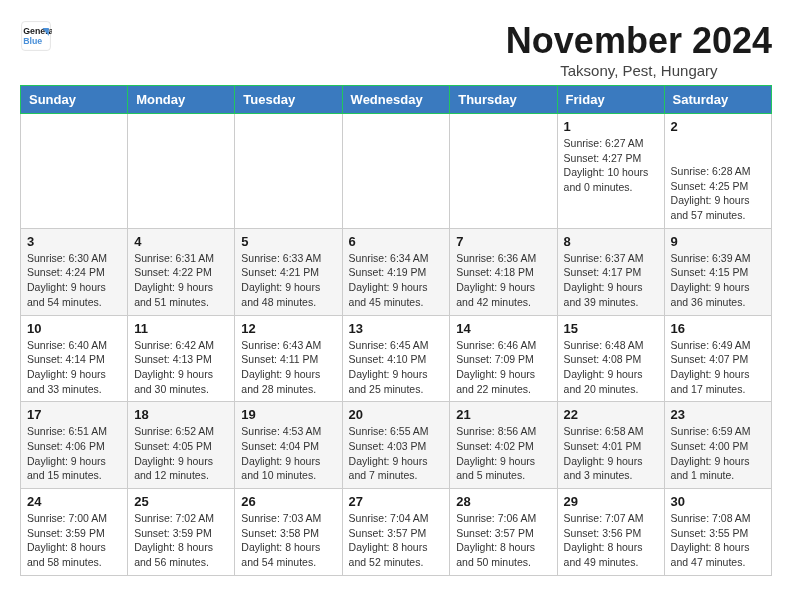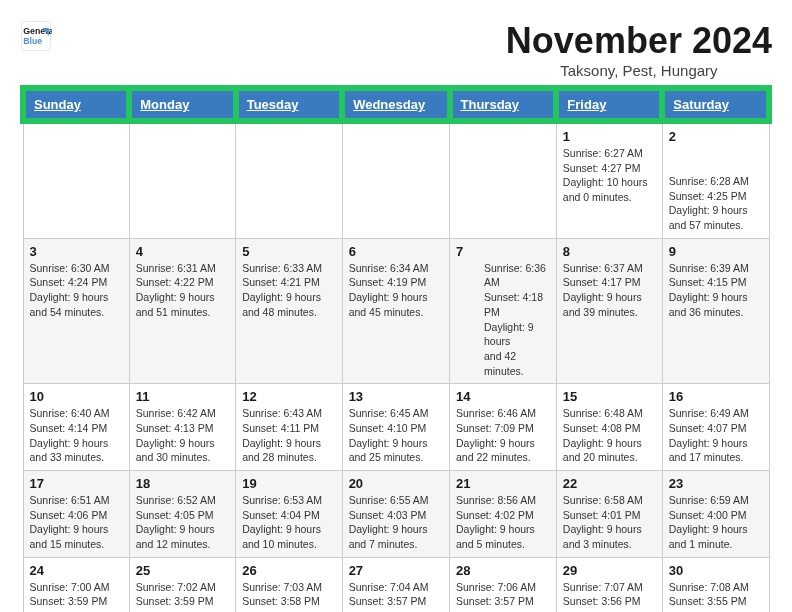--- a/index.html
+++ b/index.html
@@ -49,8 +49,7 @@
       padding: 6px 8px;
       font-size: 13px;
       font-weight: bold;
-      border: 6px solid #22c55e;
-      text-decoration: underline;
+      border: 1px solid #22c55e;
     }
     .calendar td {
       border: 1px solid #ccc;

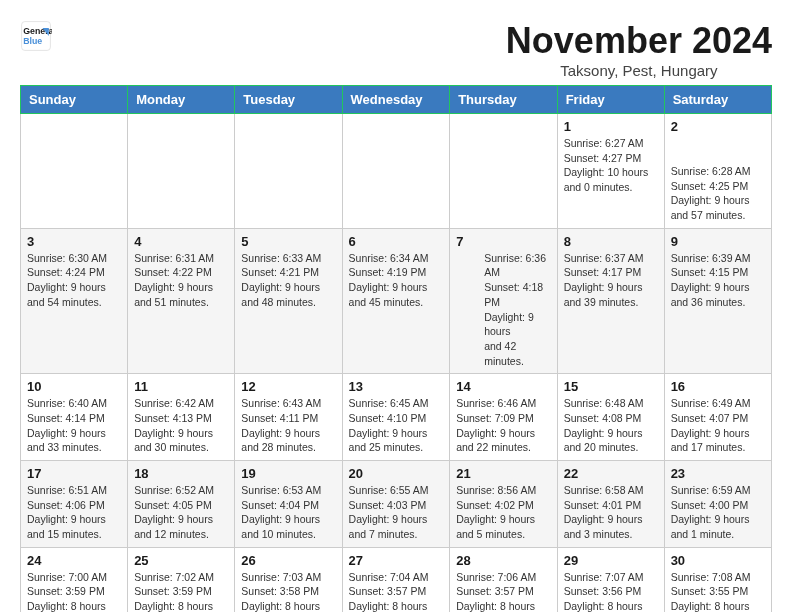--- a/index.html
+++ b/index.html
@@ -162,7 +162,7 @@
         </td>
         <td>
           <span class="day-num">7</span>
-          <div class="day-info" style="white-space: pre-line; margin-left: 28px;">Sunrise: 6:36 AM
+          <div class="day-info" style="white-space: pre-line;">Sunrise: 6:36 AM
 Sunset: 4:18 PM
 Daylight: 9 hours
 and 42 minutes.</div>

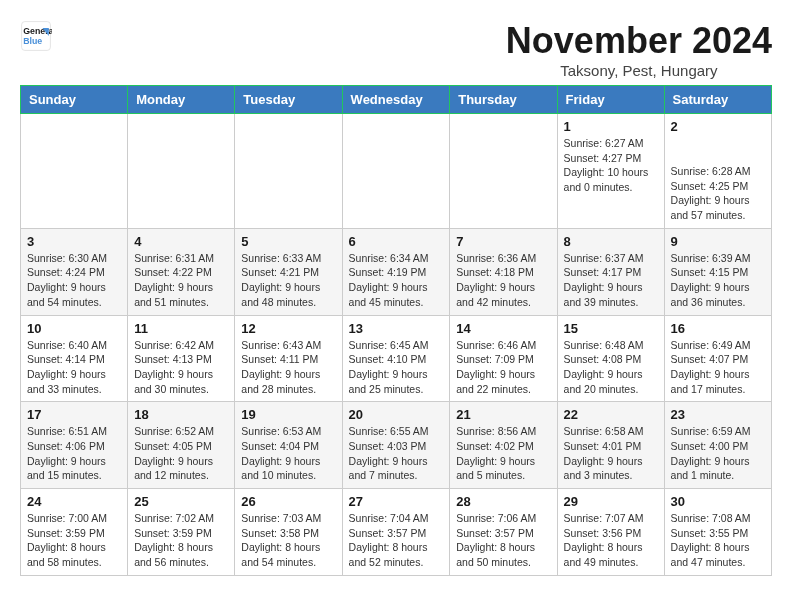--- a/index.html
+++ b/index.html
@@ -250,7 +250,7 @@
         </td>
         <td>
           <span class="day-num">19</span>
-          <div class="day-info" style="white-space: pre-line;">Sunrise: 6:53 AM
+          <div class="day-info" style="white-space: pre-line;">Sunrise: 4:53 AM
 Sunset: 4:04 PM
 Daylight: 9 hours
 and 10 minutes.</div>

